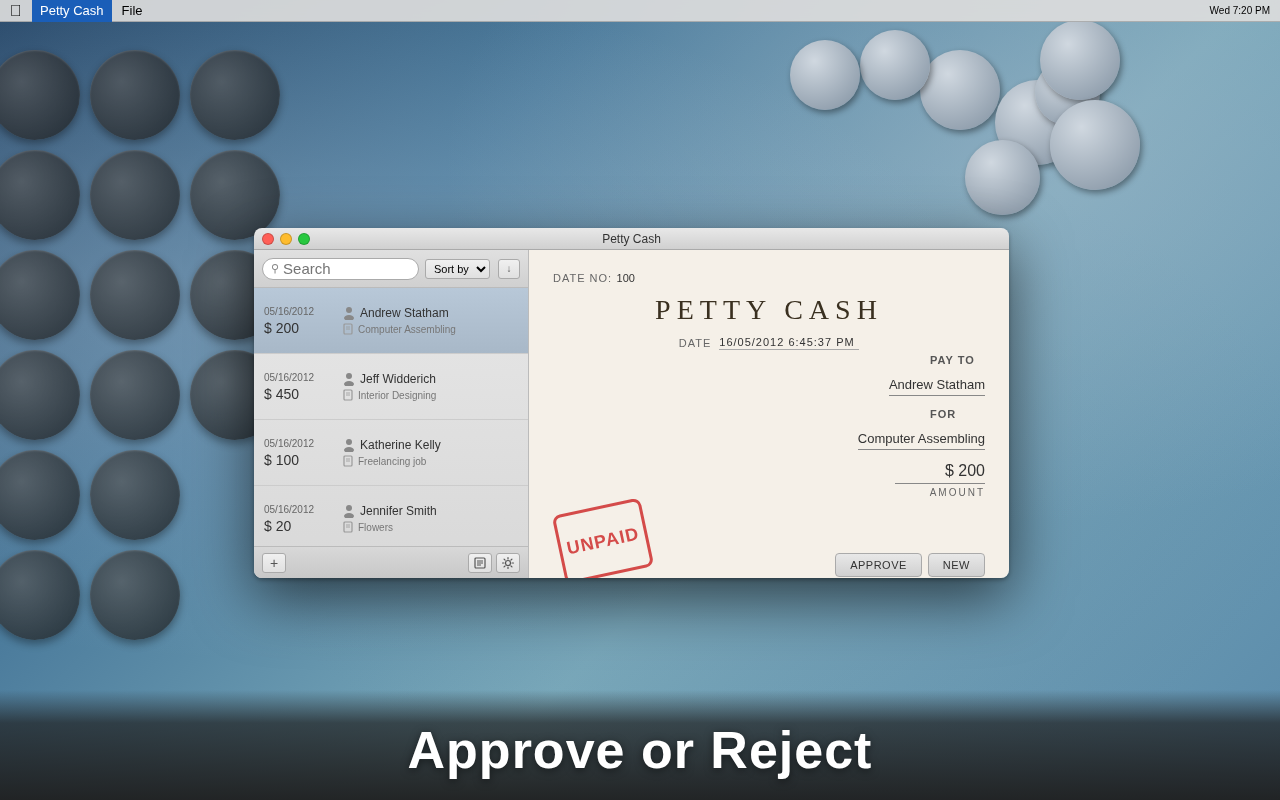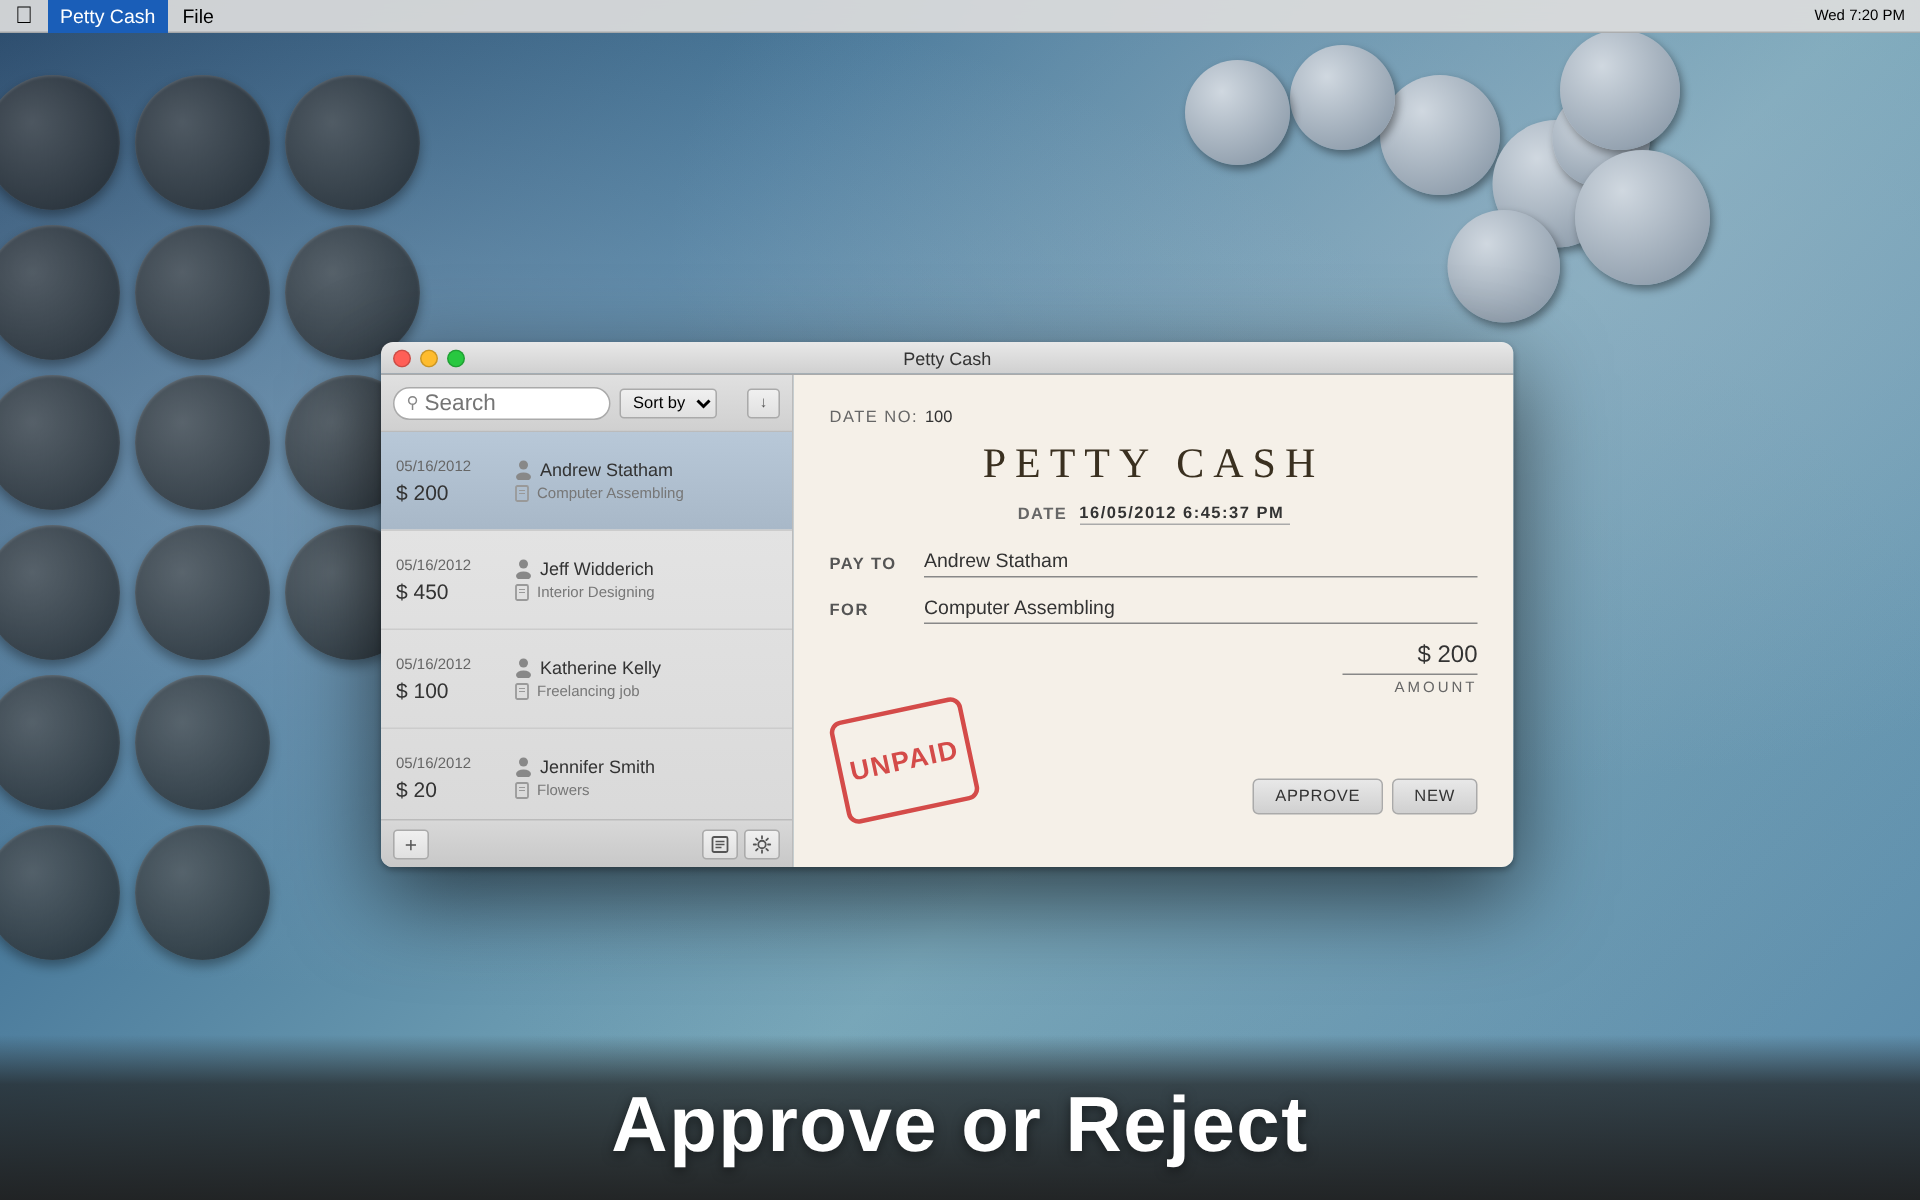--- a/index.html
+++ b/index.html
@@ -212,7 +212,7 @@
     .sort-control {
       display: flex;
       align-items: center;
-      gap: 20px;
+      gap: 8px;
     }
 
     .sort-select {

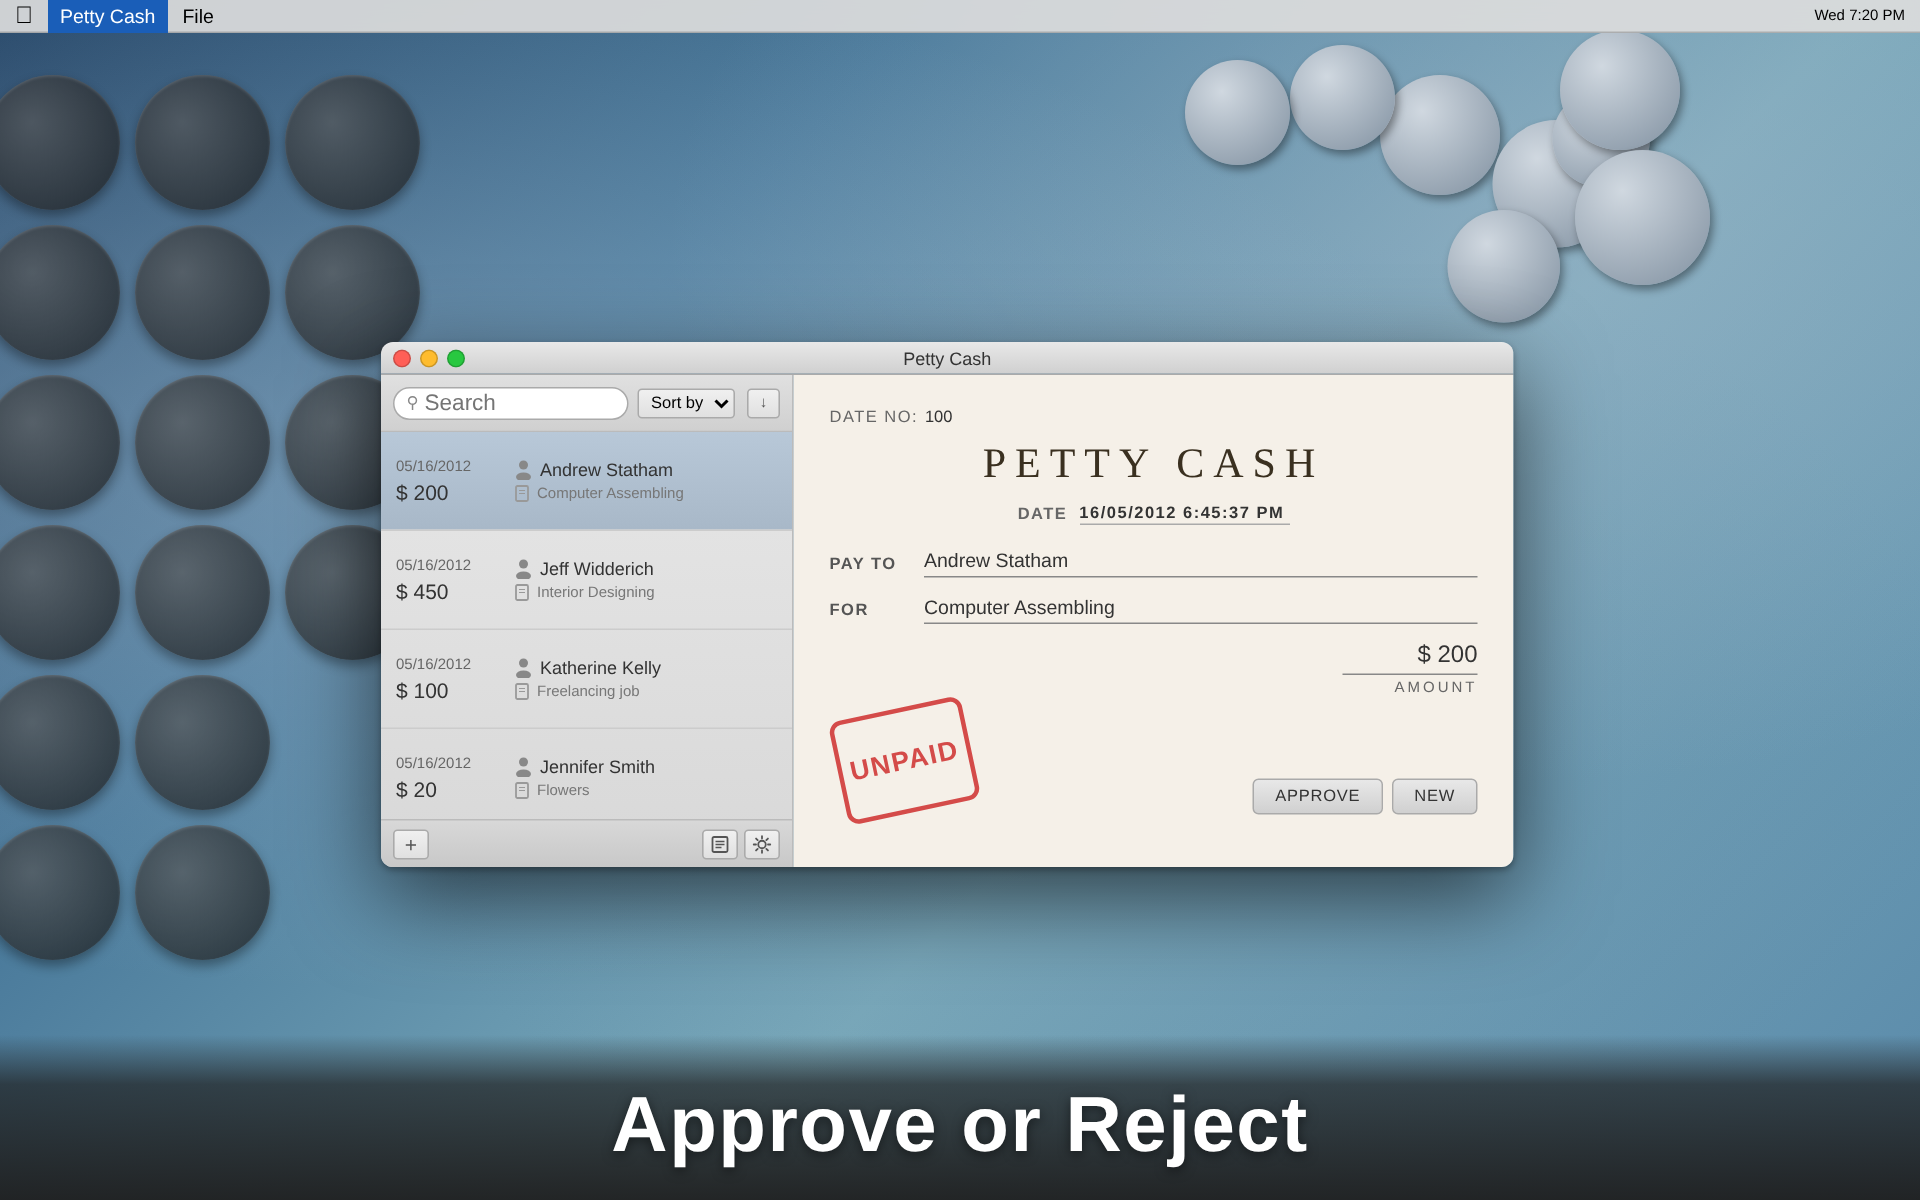--- a/index.html
+++ b/index.html
@@ -383,11 +383,10 @@
       justify-content: center;
       align-items: center;
       gap: 8px;
-      margin-bottom: 16px;
+      margin-bottom: 4px;
       font-size: 11px;
       color: #666;
       letter-spacing: 1px;
-      font-weight: bold;
     }
 
     .form-date-value {

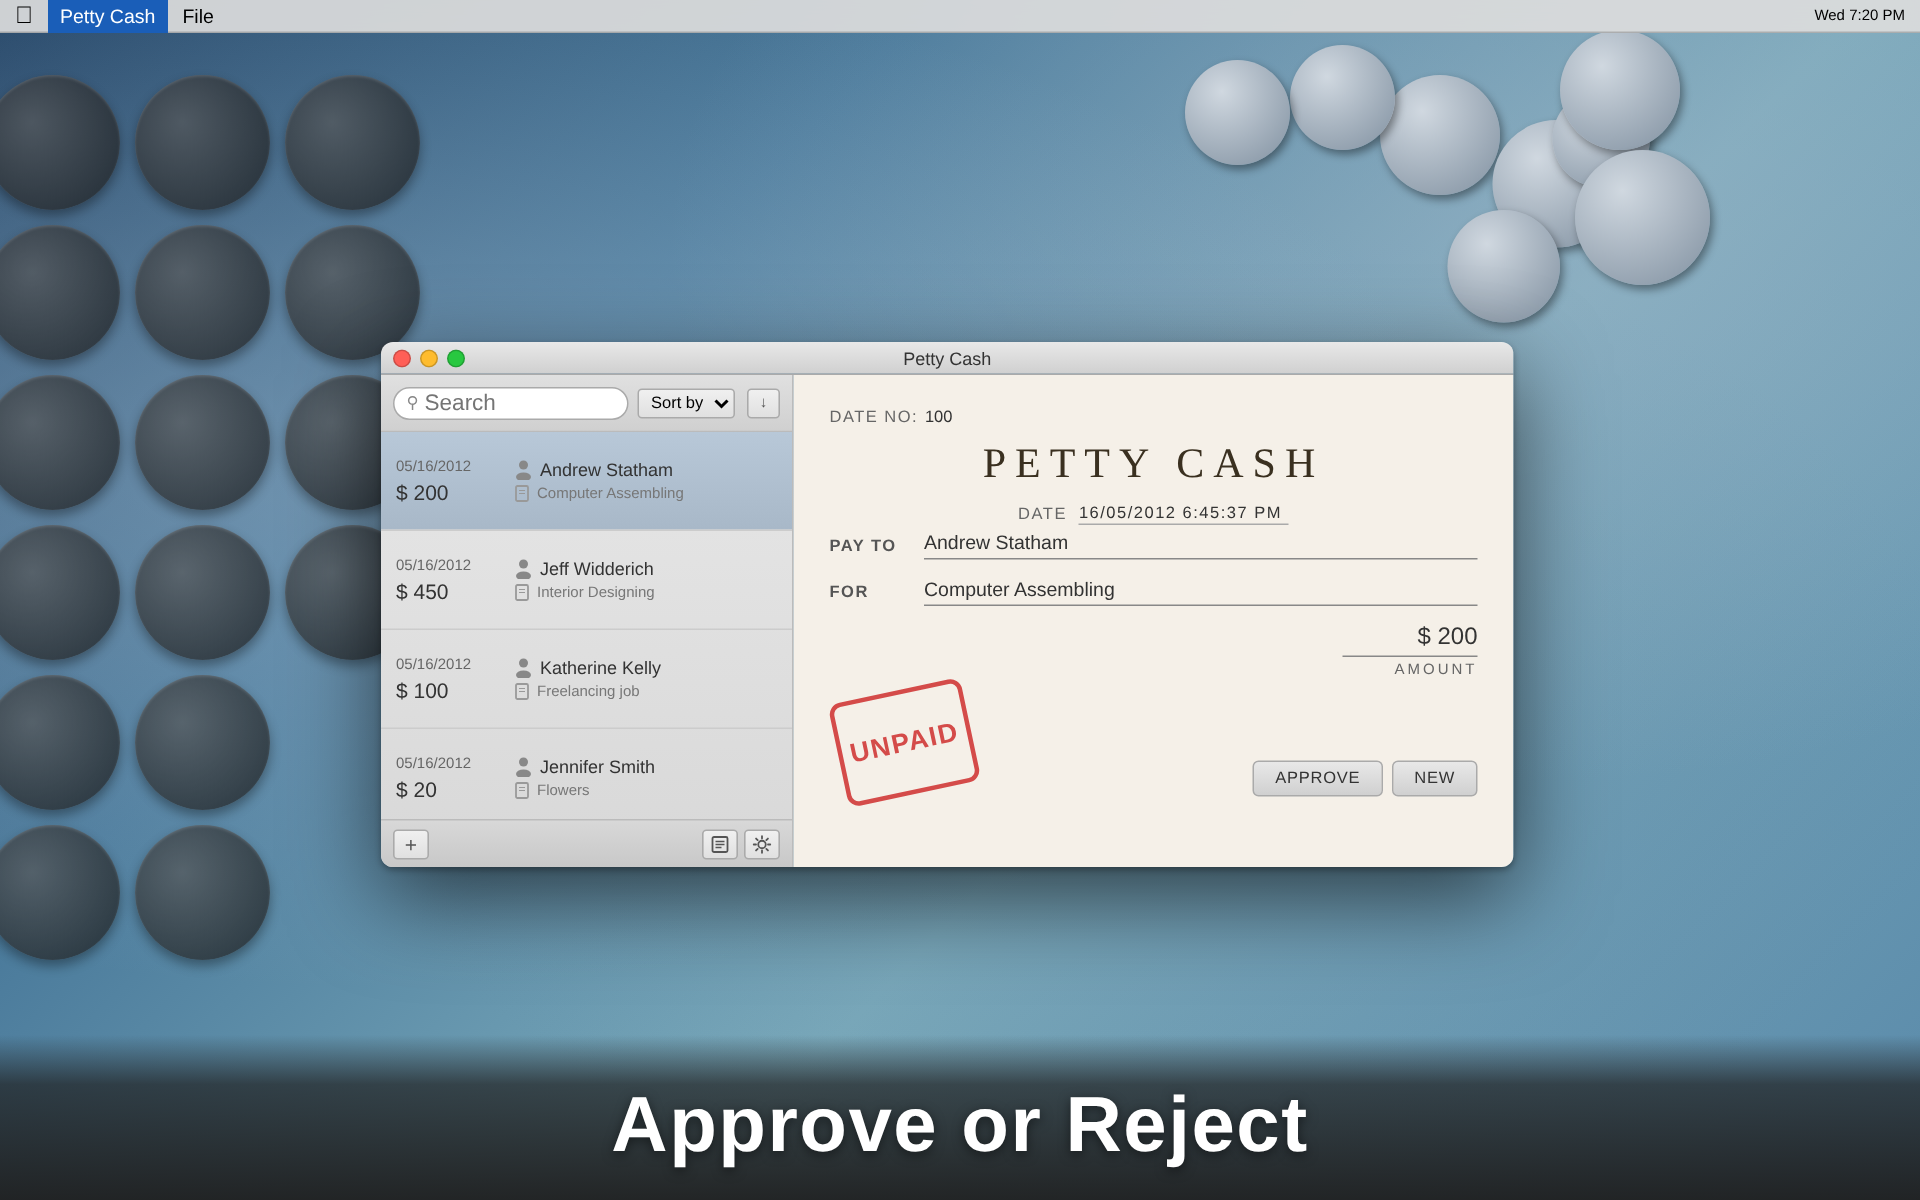--- a/index.html
+++ b/index.html
@@ -402,6 +402,7 @@
       align-items: flex-end;
       gap: 8px;
       margin-bottom: 12px;
+      flex-direction: column;
     }
 
     .form-label {

